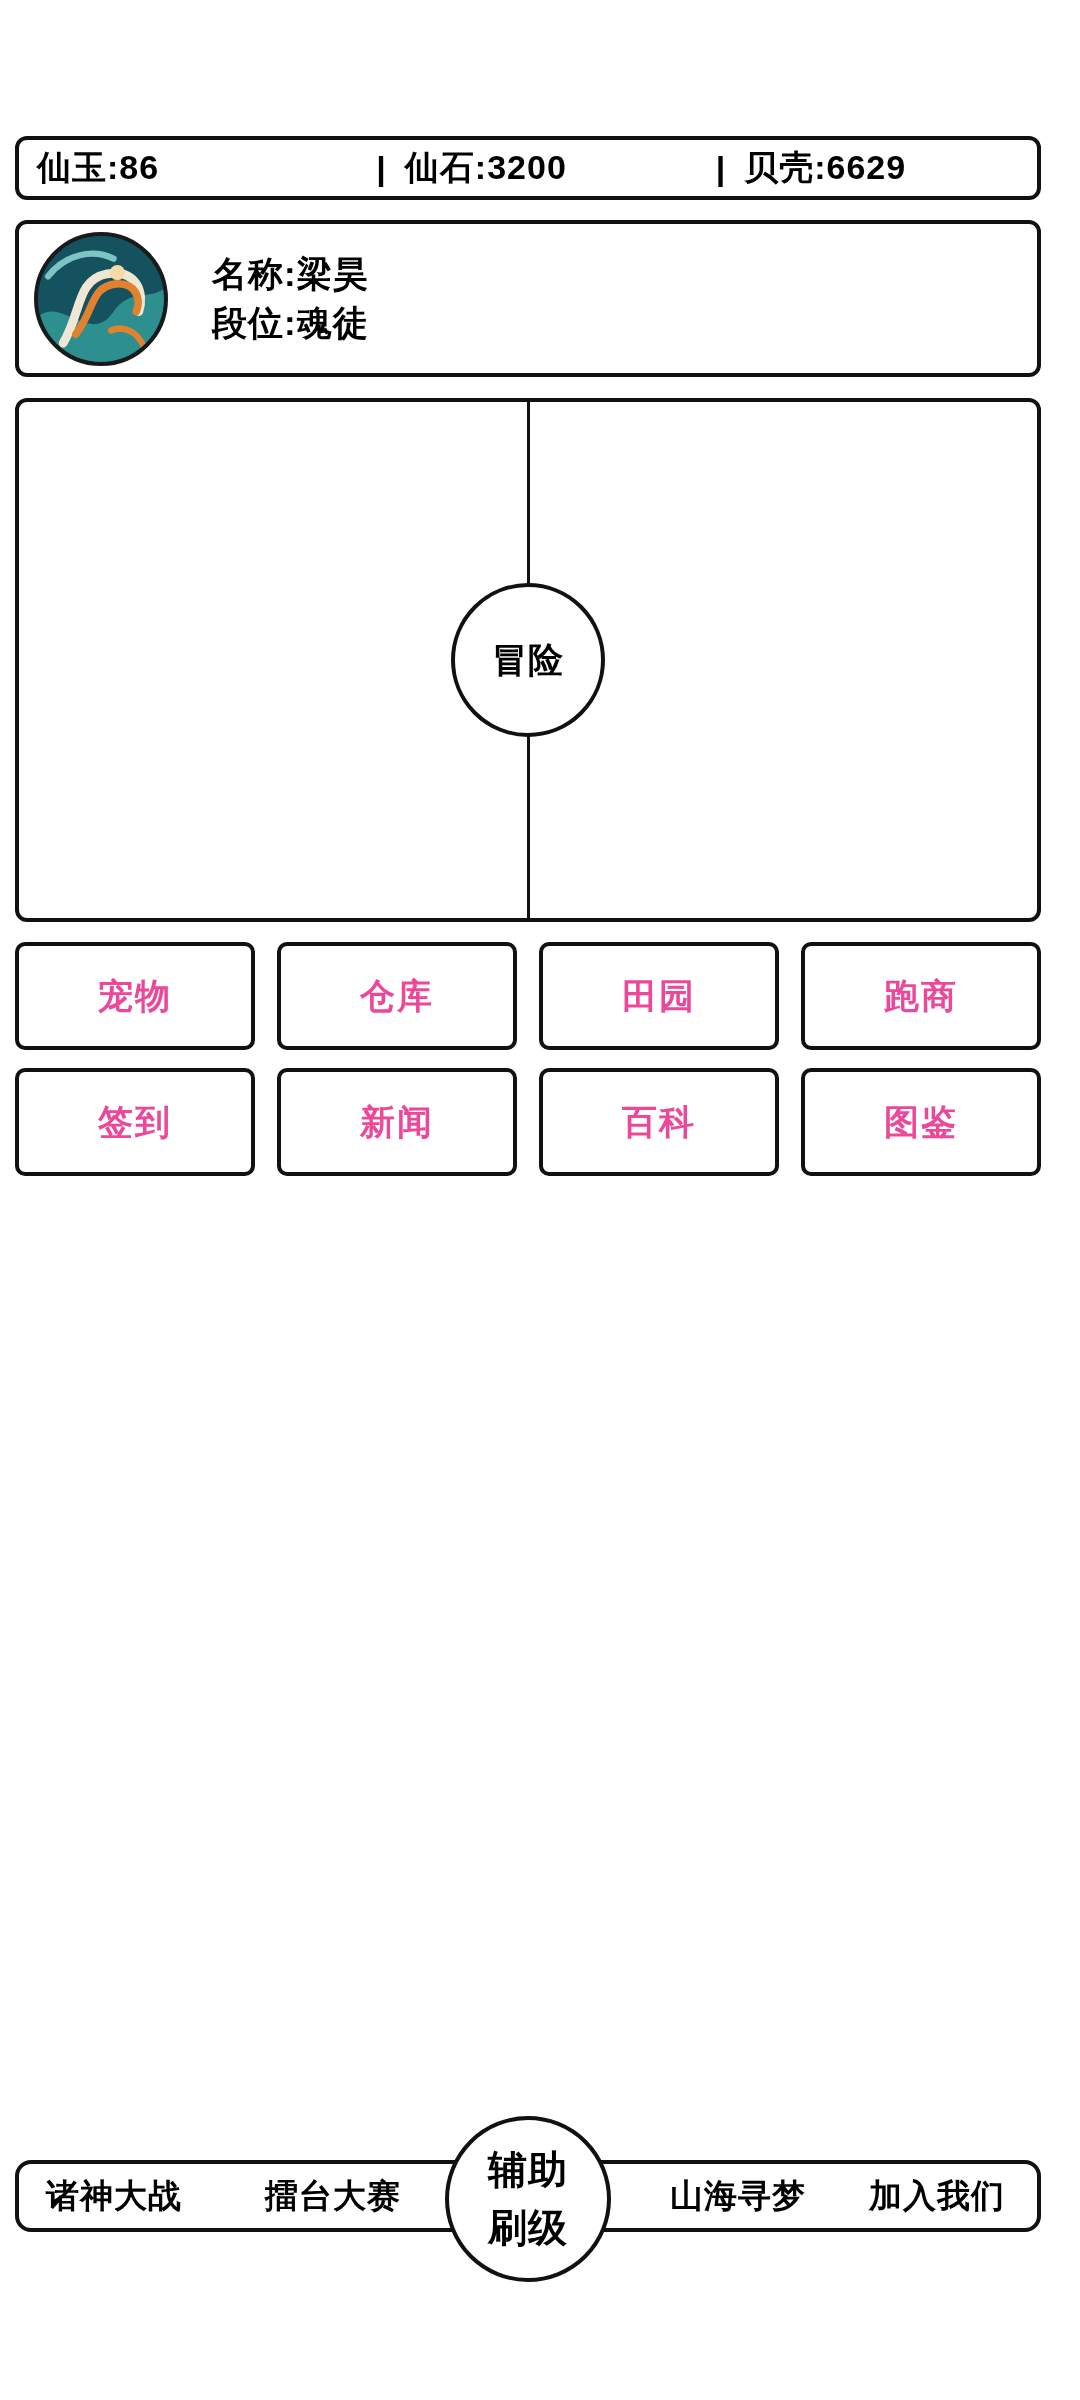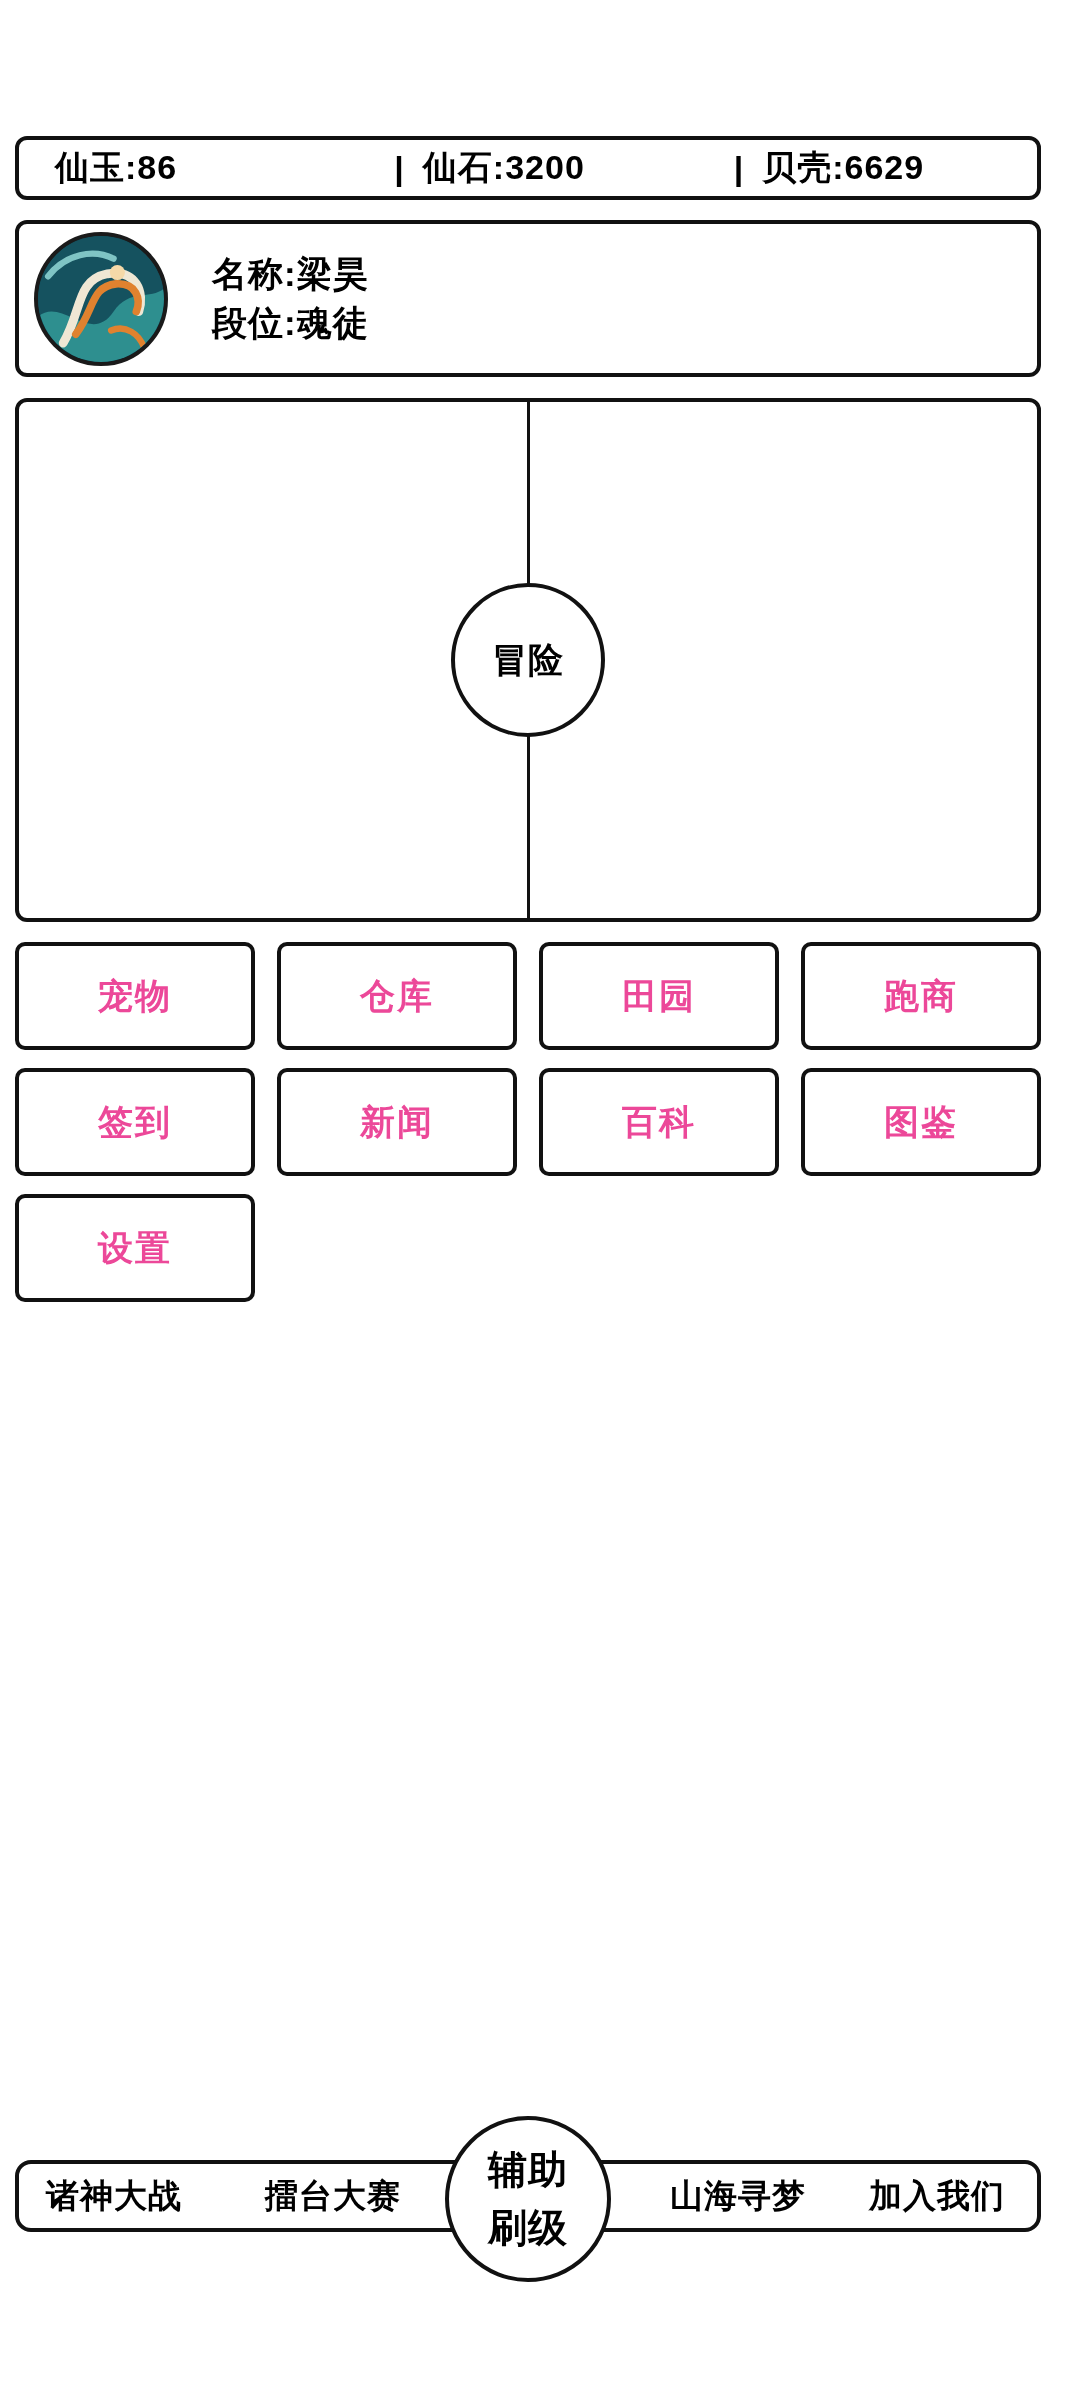--- a/index.html
+++ b/index.html
@@ -29,7 +29,7 @@
   .currency-cell {
     display: flex;
     align-items: center;
-    padding-left: 36px;
+    padding-left: 18px;
     font-size: 34px;
     letter-spacing: 1px;
     white-space: nowrap;

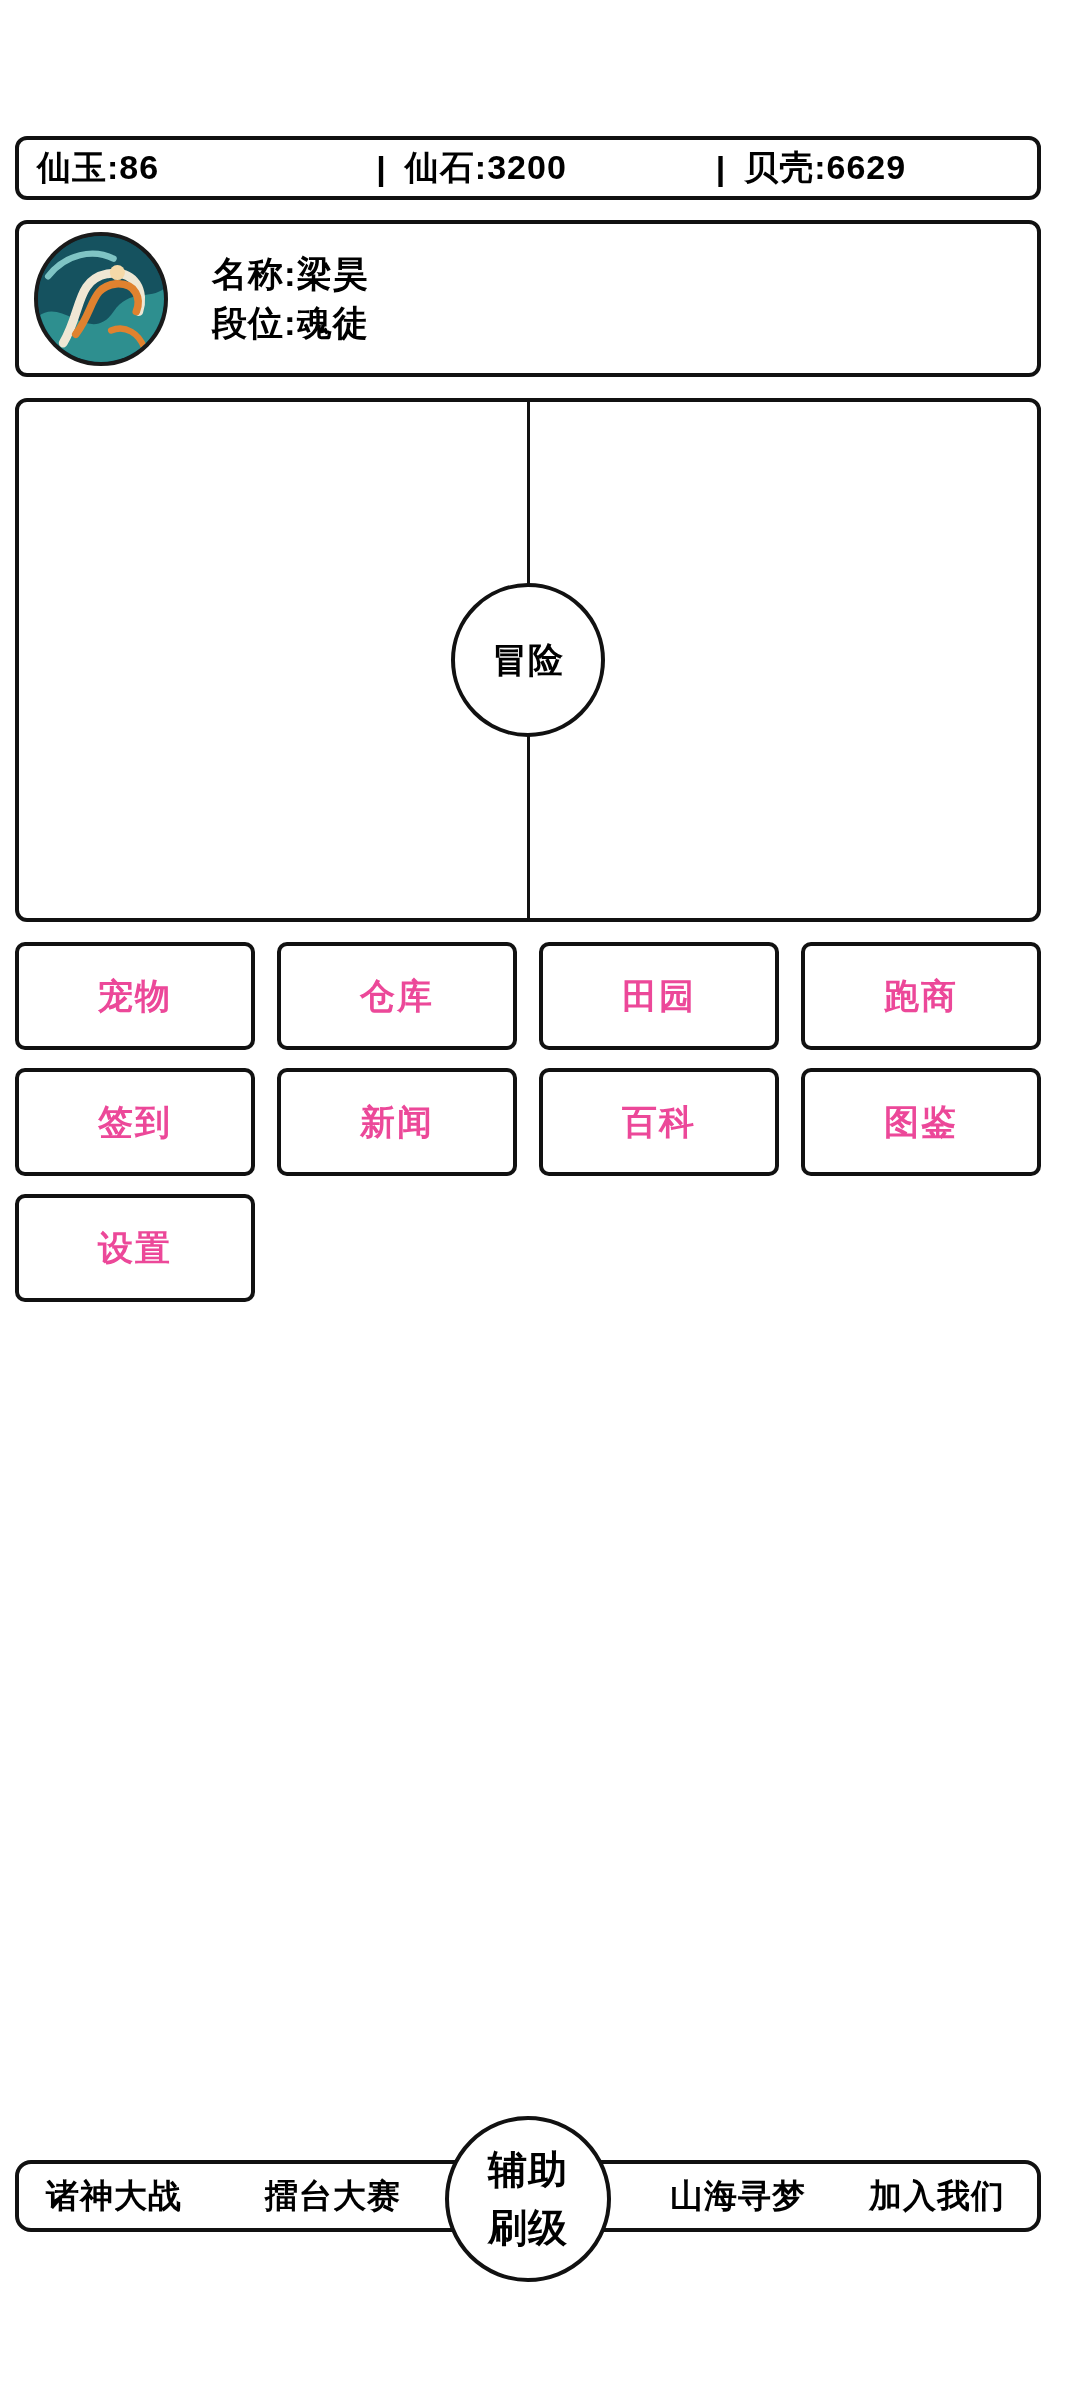--- a/index.html
+++ b/index.html
@@ -228,7 +228,6 @@
     <button class="menu-btn">新闻</button>
     <button class="menu-btn">百科</button>
     <button class="menu-btn">图鉴</button>
-    <button class="menu-btn">设置</button>
   </div>
 
   <div class="bottom-bar">

